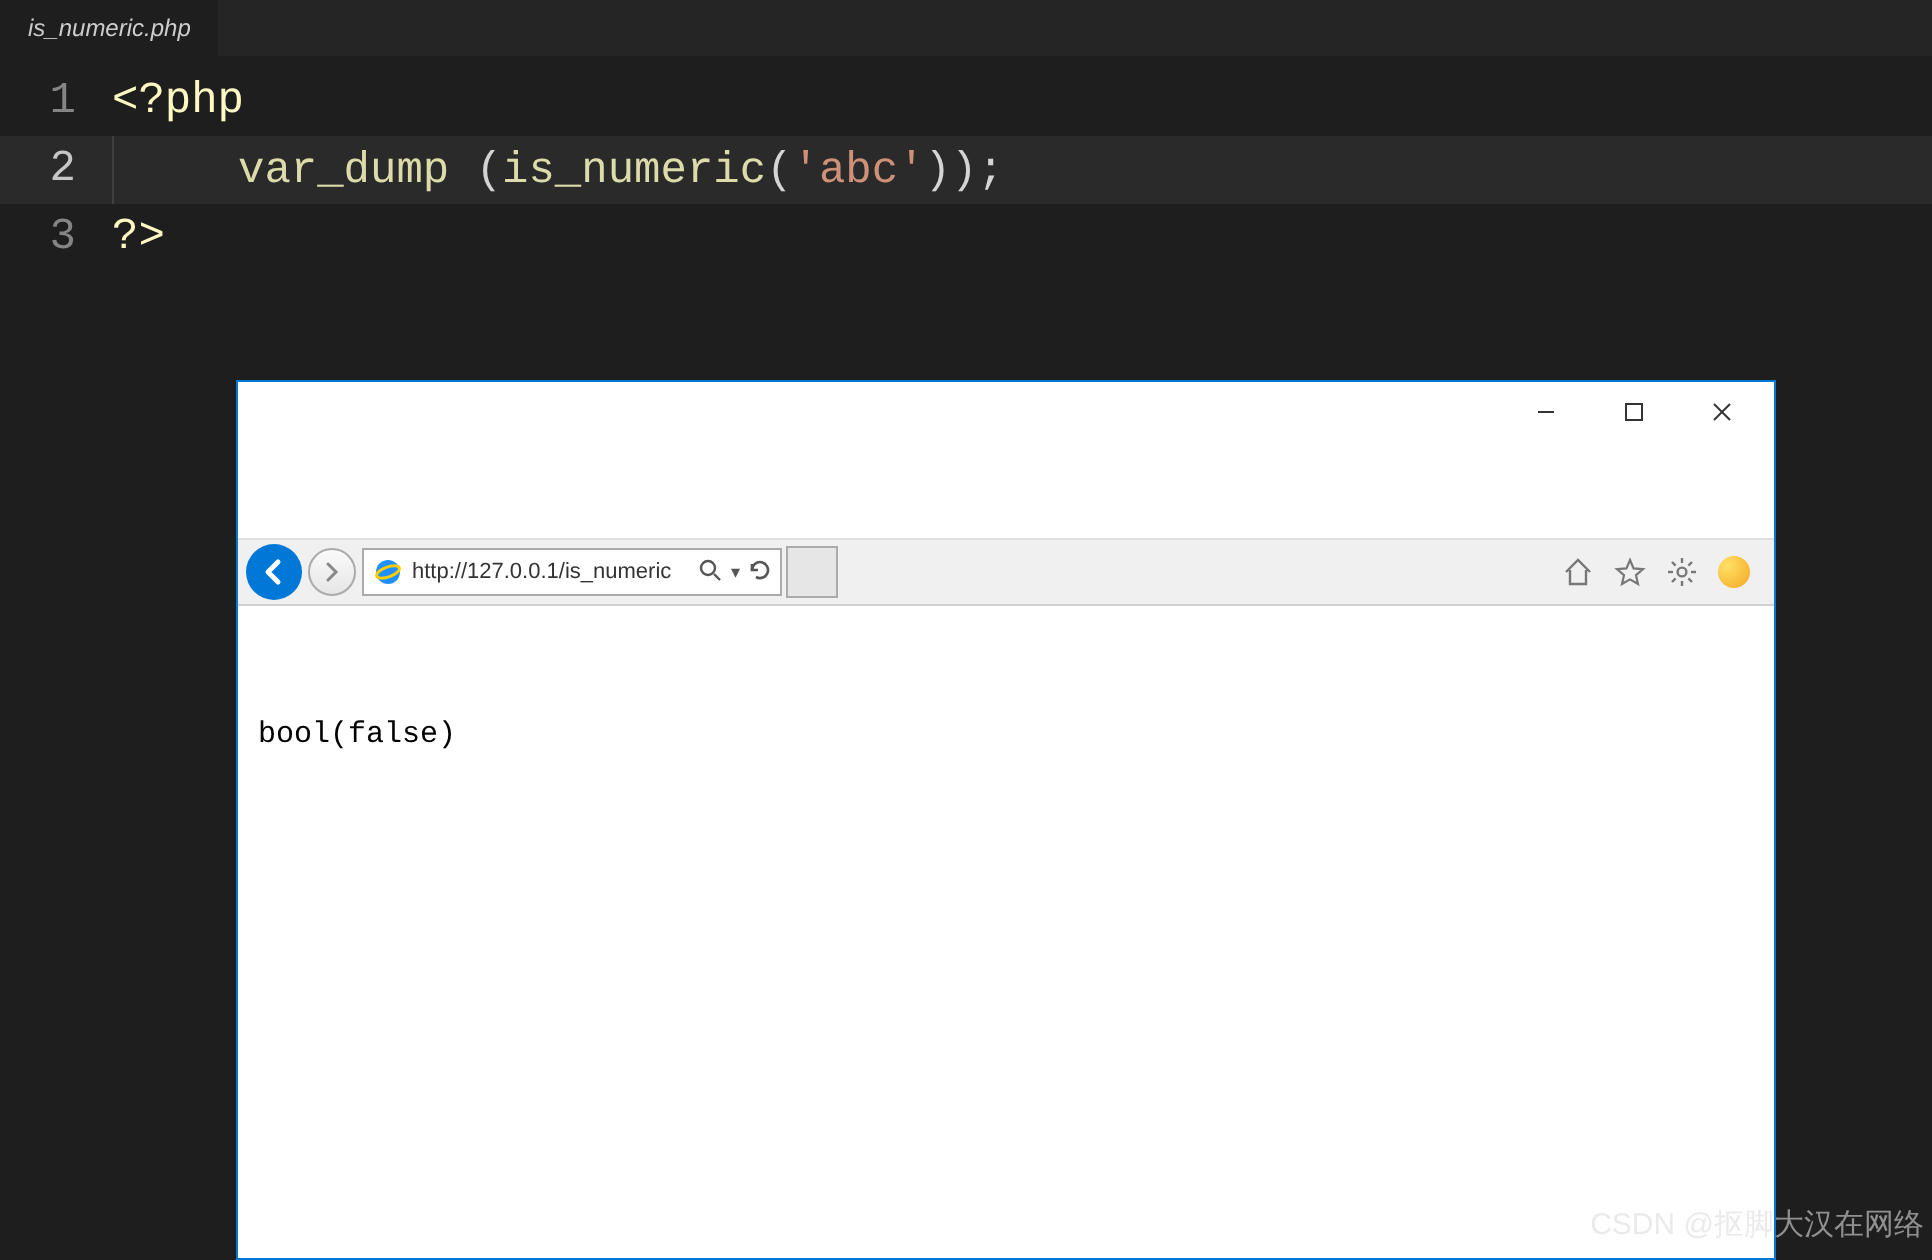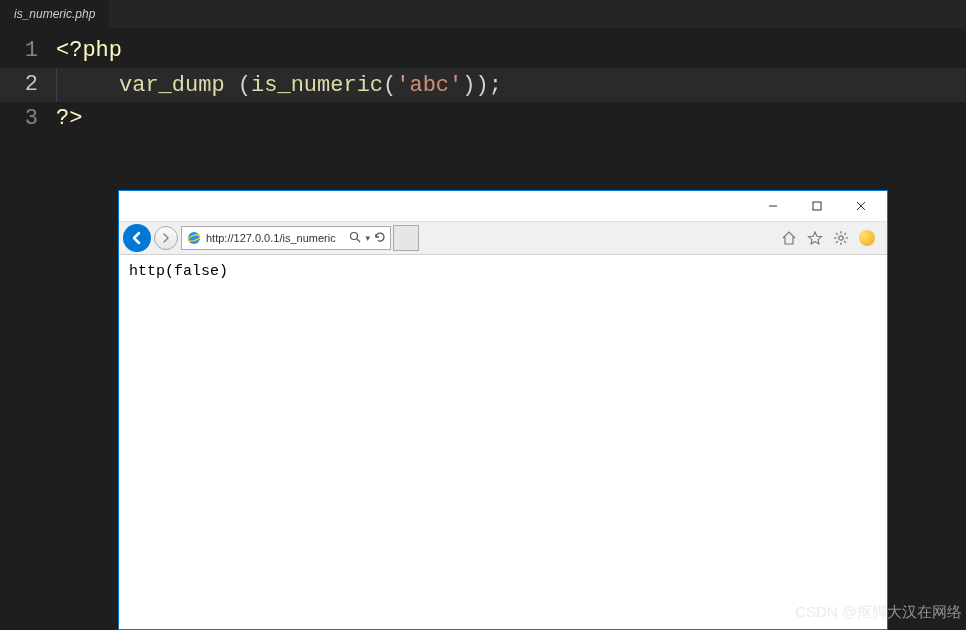--- a/index.html
+++ b/index.html
@@ -75,6 +75,7 @@
       display: flex;
       flex-direction: column;
       font-family: 'Segoe UI', Tahoma, sans-serif;
+      gap: 48px;
     }
     .titlebar {
       height: 30px;

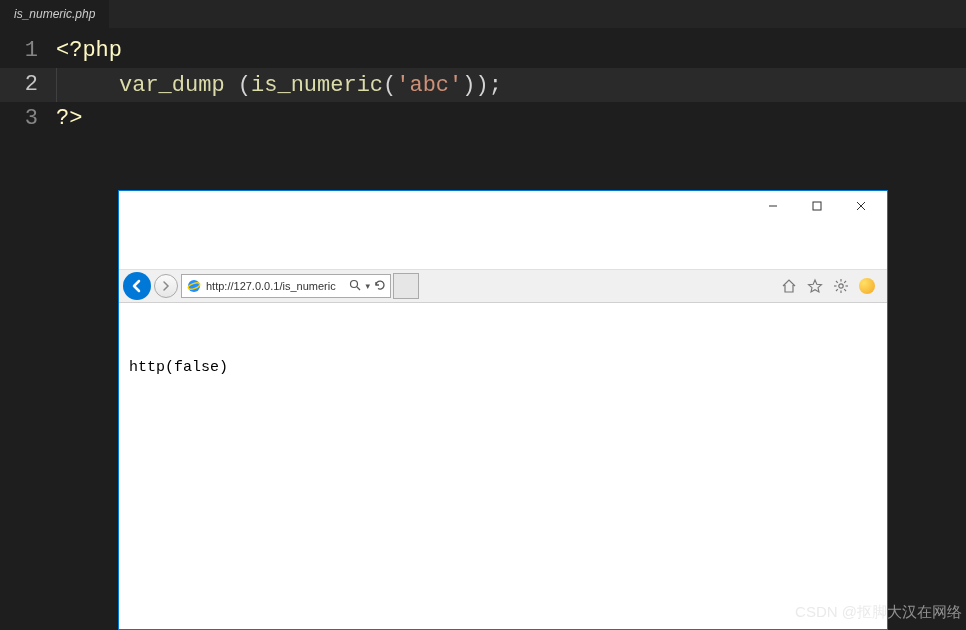--- a/index.html
+++ b/index.html
@@ -285,7 +285,7 @@
     </div>
   </div>
   <div class="browser-content">
-    <span>http(false)</span>
+    <span>bool(false)</span>
   </div>
 </div>
 

